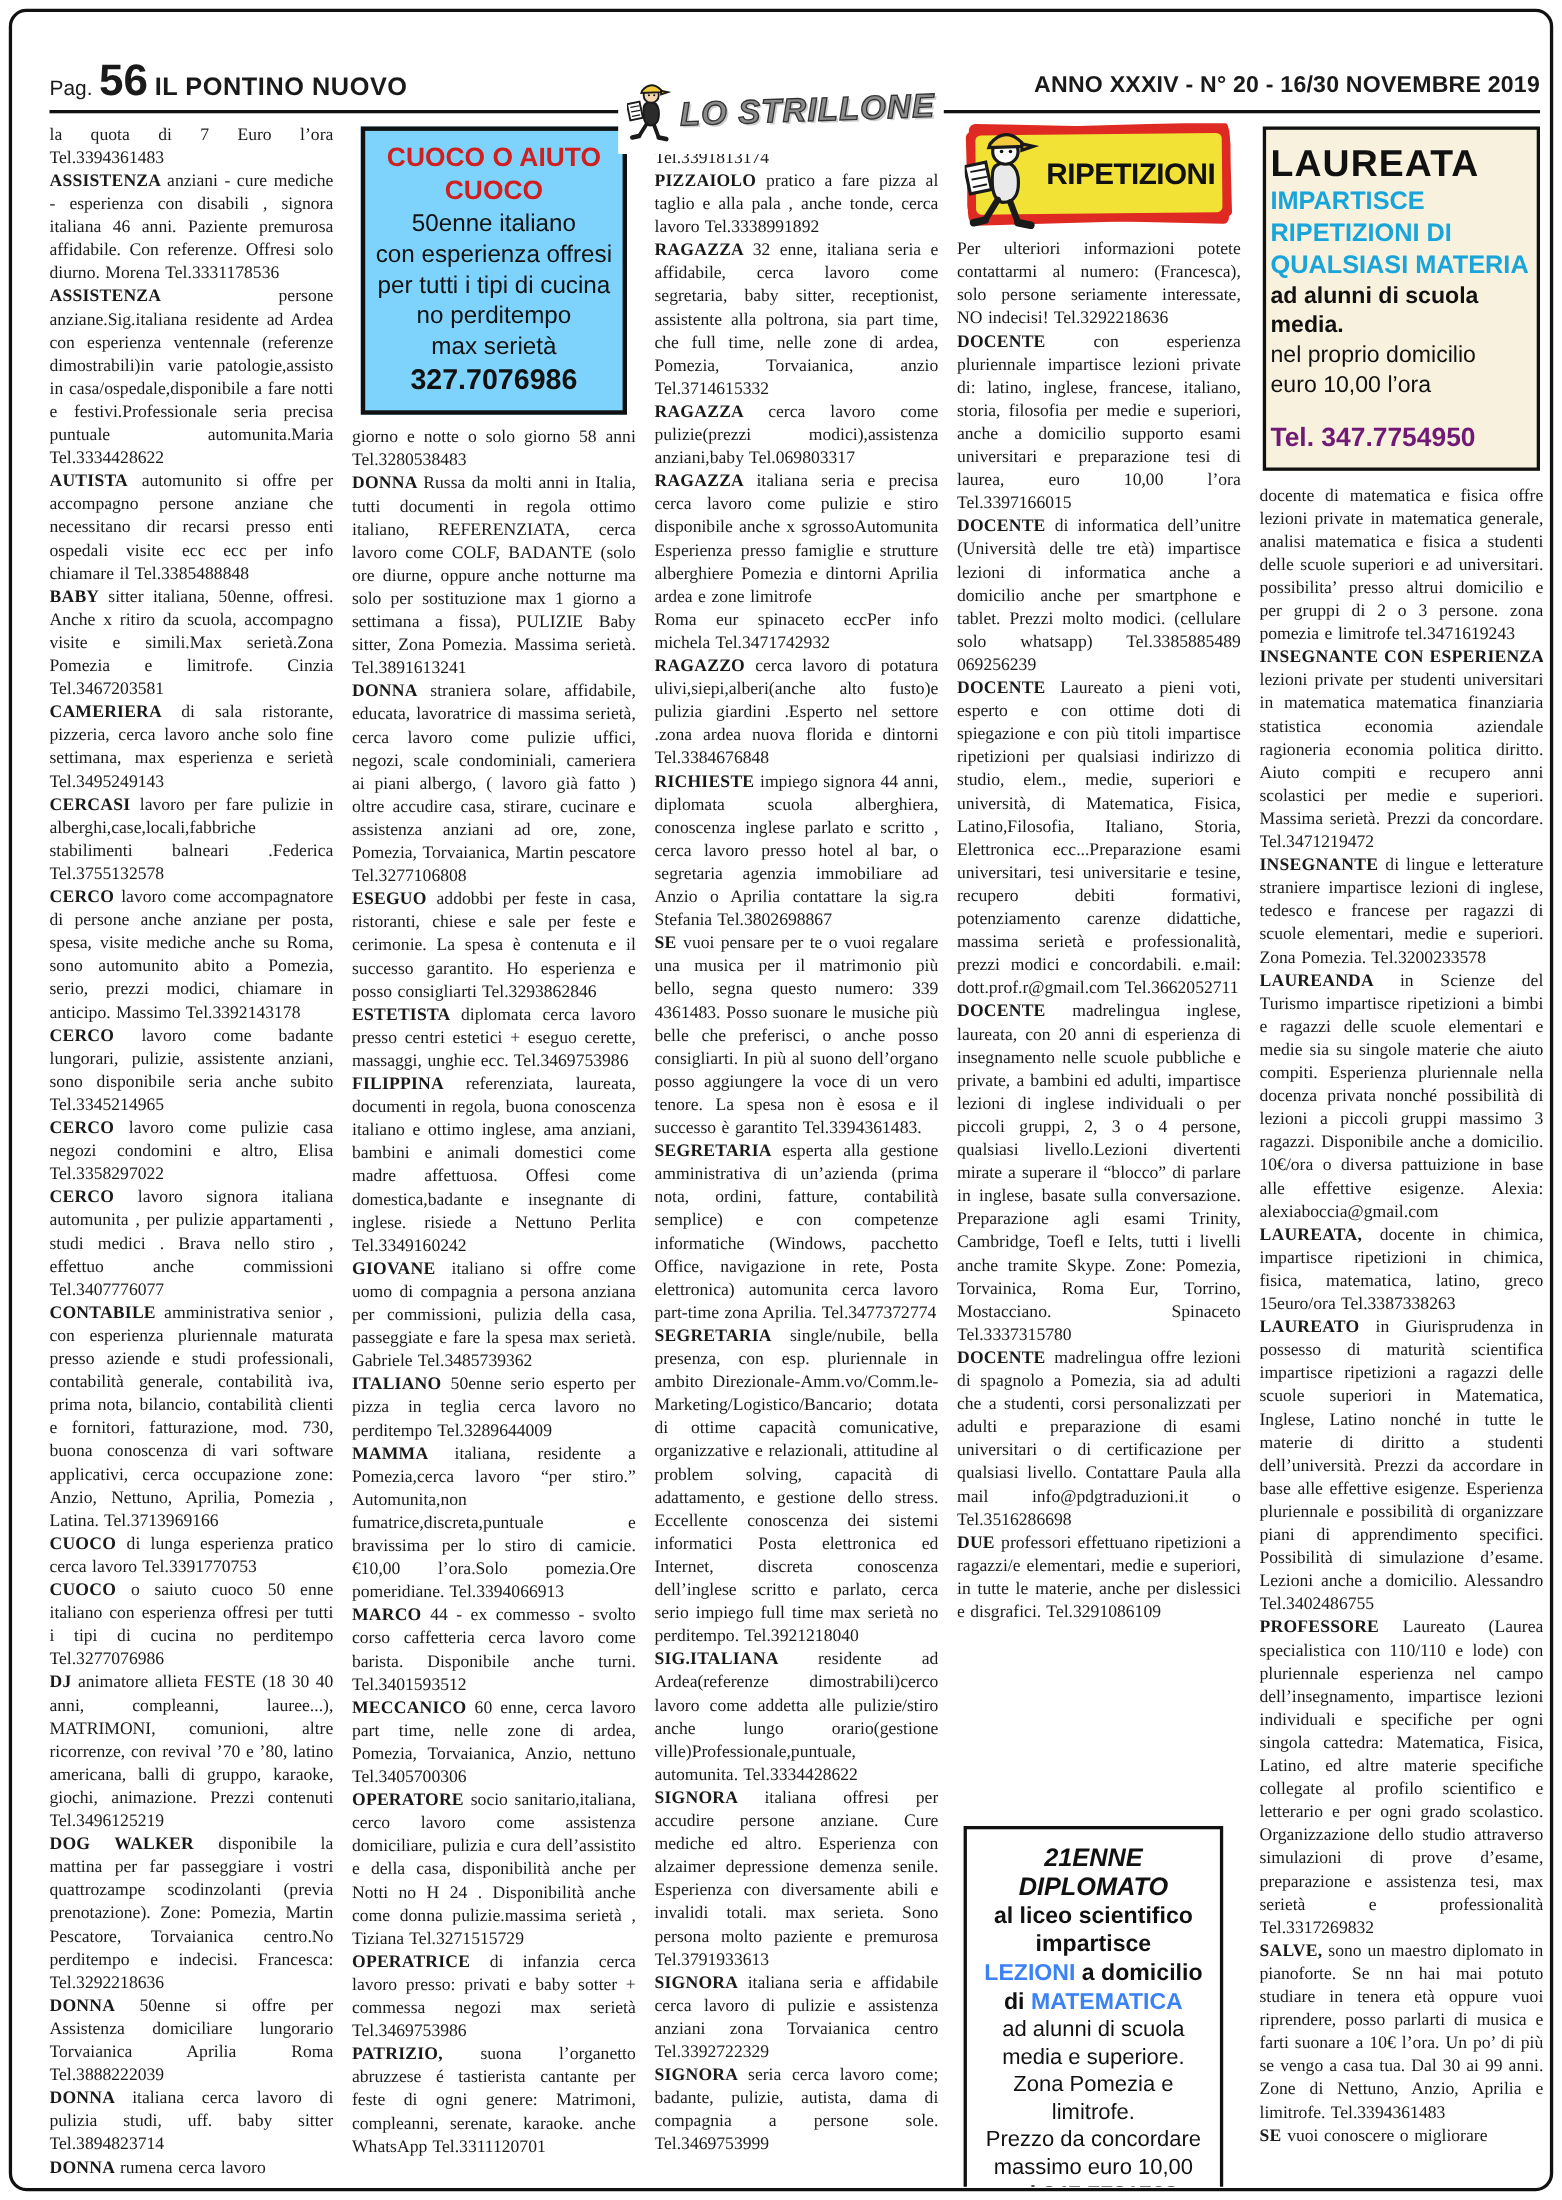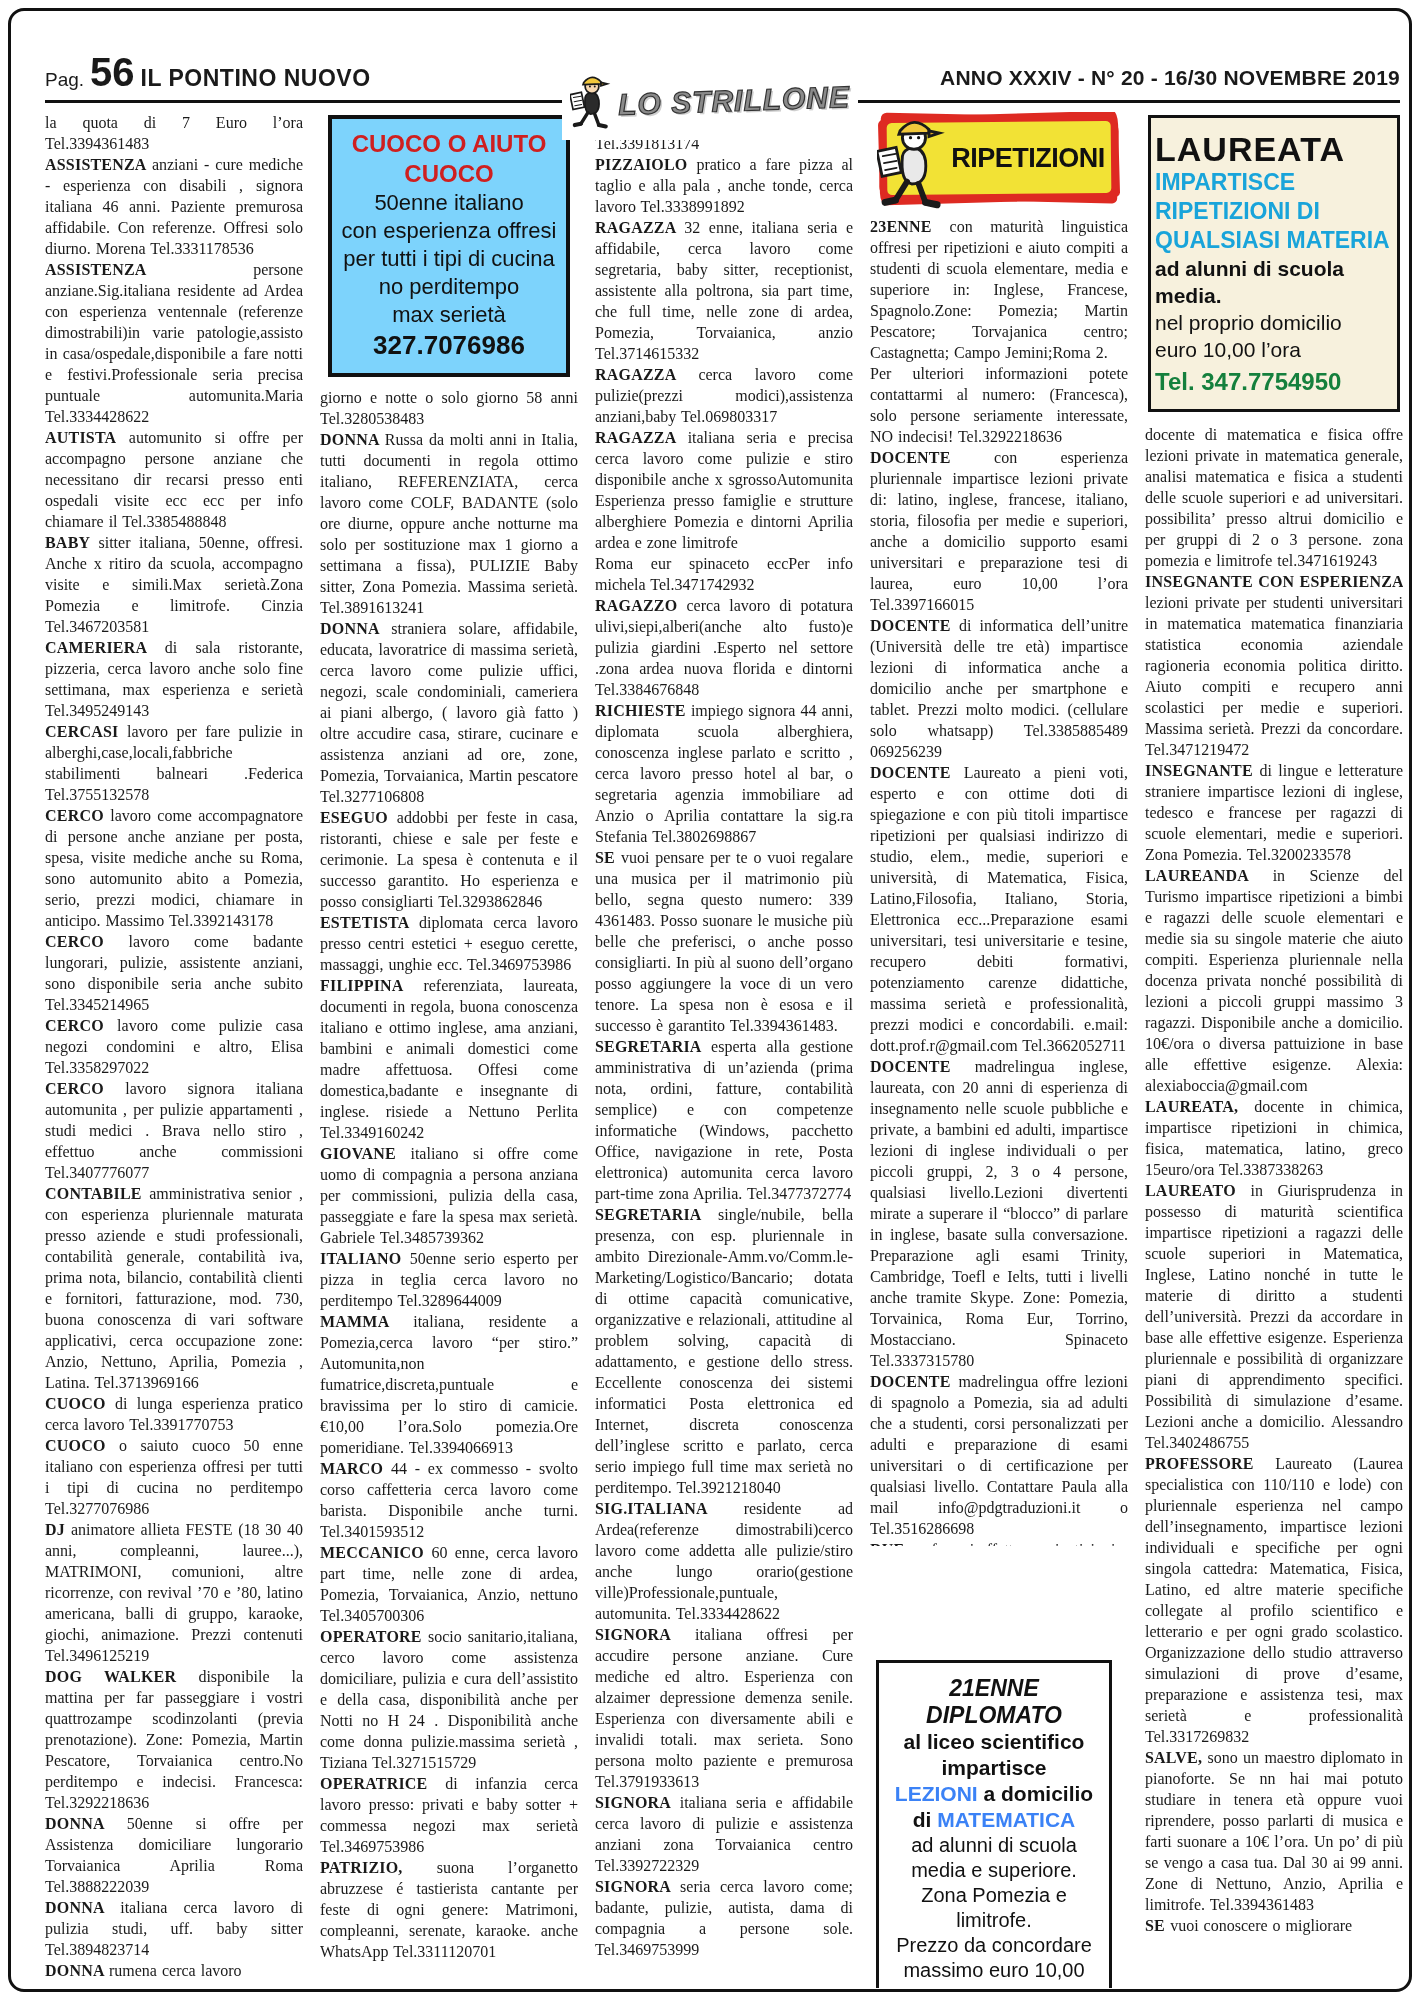--- a/index.html
+++ b/index.html
@@ -195,7 +195,6 @@
         <div class="blabel">RIPETIZIONI</div>
       </div>
       <div class="ads" style="max-height:1330px;">
-          <p class="ad"><b>23ENNE </b>con maturità linguistica offresi per ripetizioni e aiuto compiti a studenti di scuola elementare, media e superiore in: Inglese, Francese, Spagnolo.Zone: Pomezia; Martin Pescatore; Torvajanica centro; Castagnetta; Campo Jemini;Roma 2.</p>
           <p class="ad">Per ulteriori informazioni potete contattarmi al numero: (Francesca), solo persone seriamente interessate, NO indecisi! Tel.3292218636</p>
           <p class="ad"><b>DOCENTE </b>con esperienza pluriennale impartisce lezioni private di: latino, inglese, francese, italiano, storia, filosofia per medie e superiori, anche a domicilio supporto esami universitari e preparazione tesi di laurea, euro 10,00 l’ora Tel.3397166015</p>
           <p class="ad"><b>DOCENTE </b>di informatica dell’unitre (Università delle tre età) impartisce lezioni di informatica anche a domicilio anche per smartphone e tablet. Prezzi molto modici. (cellulare solo whatsapp) Tel.3385885489 069256239</p>

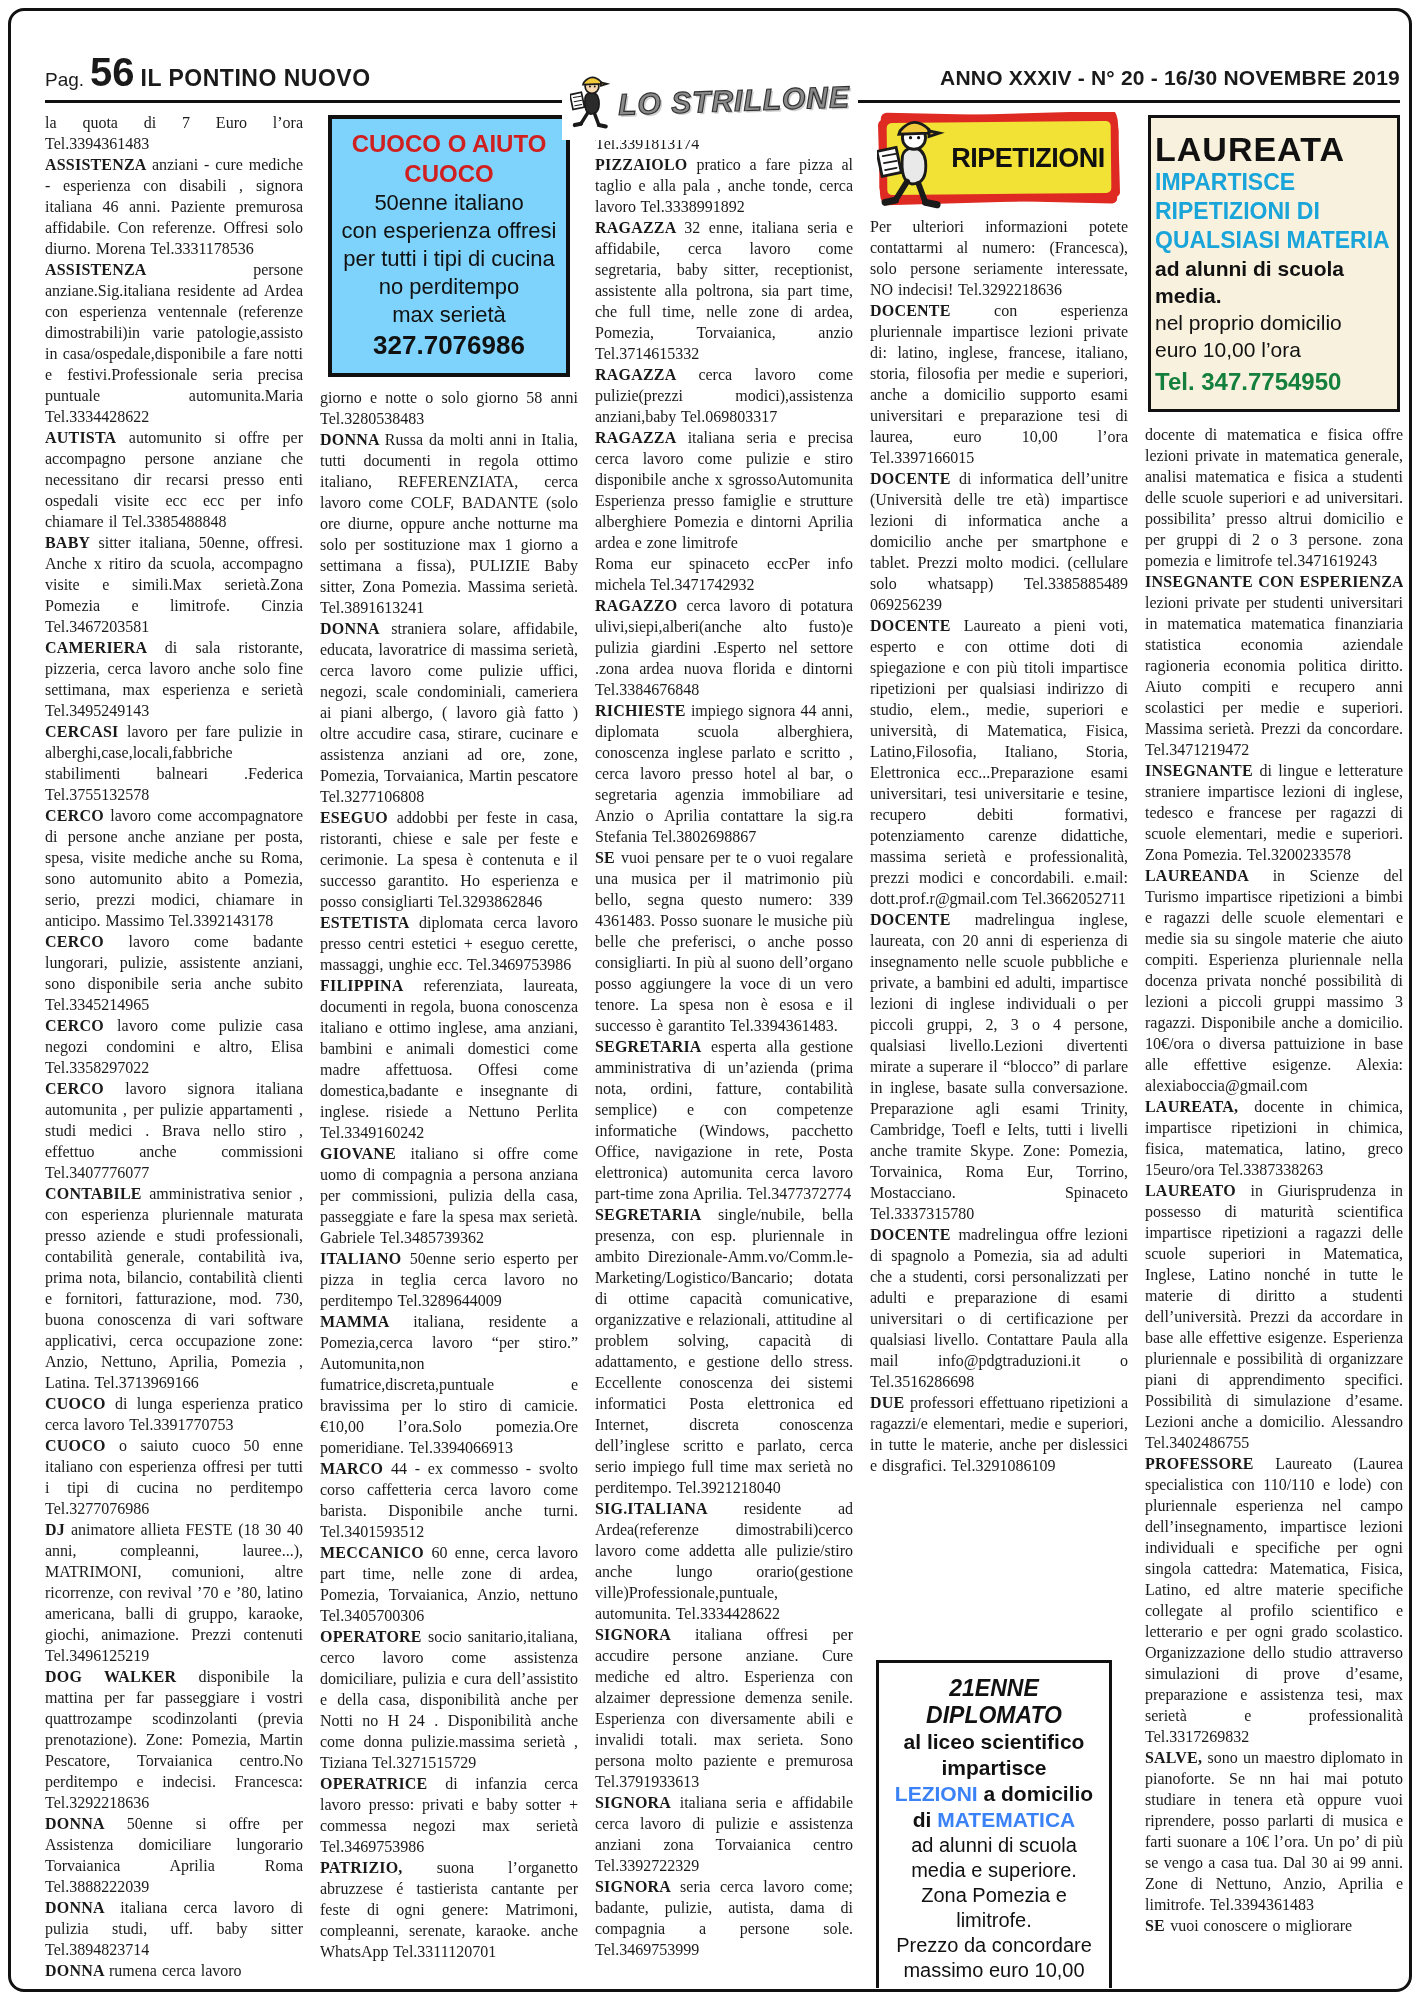--- a/index.html
+++ b/index.html
@@ -55,7 +55,7 @@
   .bl-blue{font-size:23px;font-weight:800;color:#19a4da;line-height:29px;}
   .bl-bold{font-size:21px;font-weight:800;color:#111;line-height:27px;}
   .bl-plain{font-size:21px;color:#111;line-height:27px;}
-  .bl-phone{font-size:24px;font-weight:800;color:#15803d;line-height:30px;margin-top:4px;}
+  .bl-phone{font-size:24px;font-weight:800;color:#701a75;line-height:30px;margin-top:20px;}
 
   
   .box-21{position:absolute;left:6px;top:1548px;width:226px;border:3px solid #111;background:#fff;

